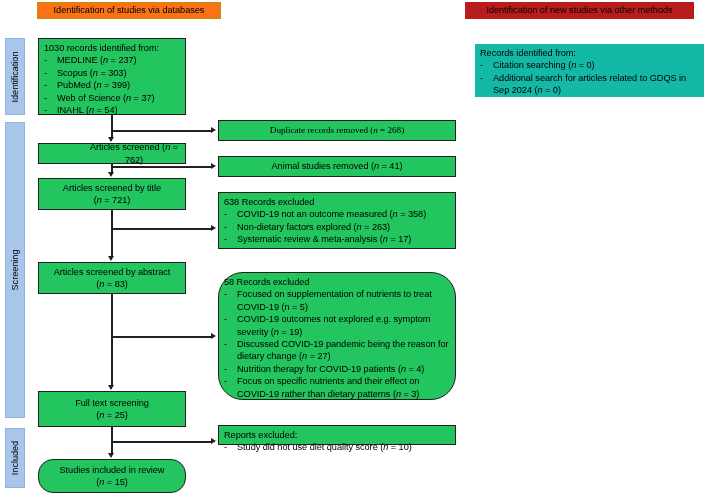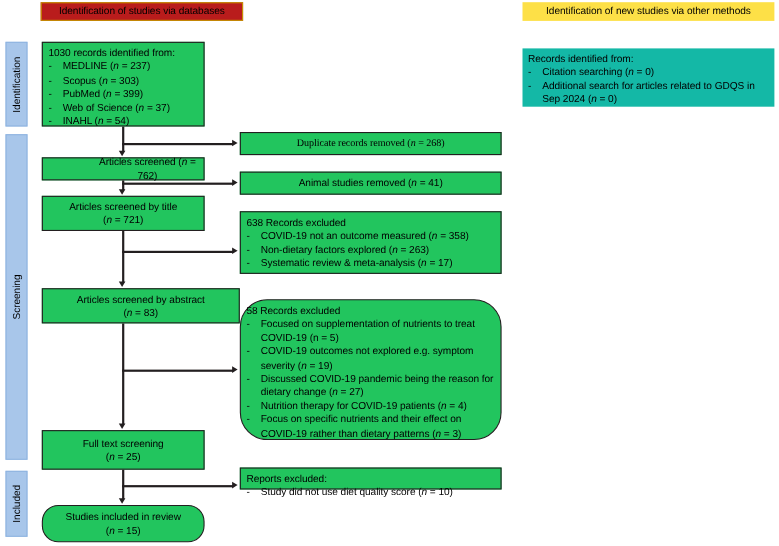--- a/index.html
+++ b/index.html
@@ -36,7 +36,7 @@
     top: 2px;
     width: 184px;
     height: 17px;
-    background: #b91c1c;
+    background: #f97316;
     border: 1px solid #c58f00;
     color: #000;
   }

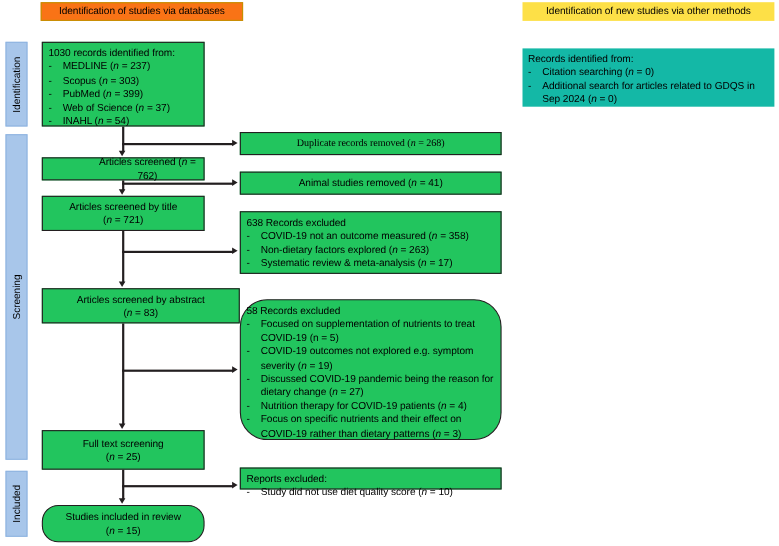--- a/index.html
+++ b/index.html
@@ -41,11 +41,11 @@
     color: #000;
   }
   .banner-other {
-    left: 475px;
+    left: 465px;
     top: 2px;
     width: 229px;
     height: 17px;
-    background: #fde047;
+    background: #b91c1c;
     color: #000;
   }
 

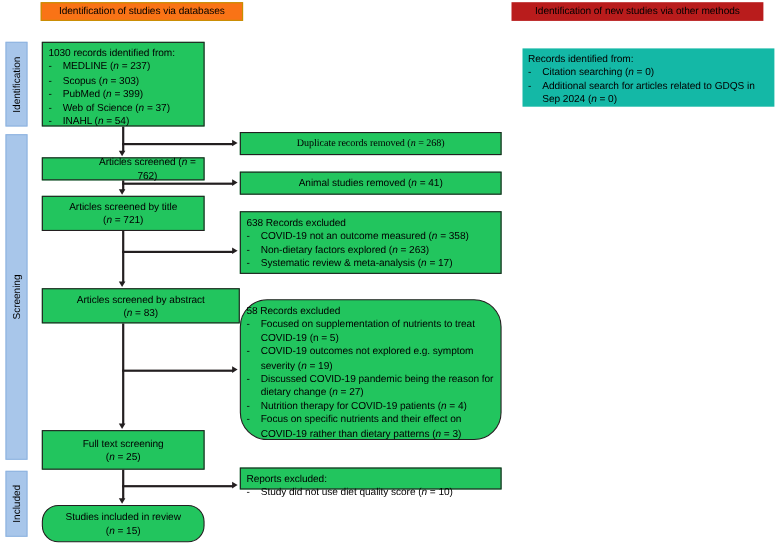--- a/index.html
+++ b/index.html
@@ -192,7 +192,7 @@
     <div><span>(</span><i>n</i><span> = 721)</span></div>
   </div>
 
-  <div class="box center" style="left:38px; top:262px; width:180px; height:32px;">
+  <div class="box center" style="left:38px; top:262px; width:148px; height:32px;">
     <div>Articles screened by abstract</div>
     <div><span>(</span><i>n</i><span> = 83)</span></div>
   </div>

